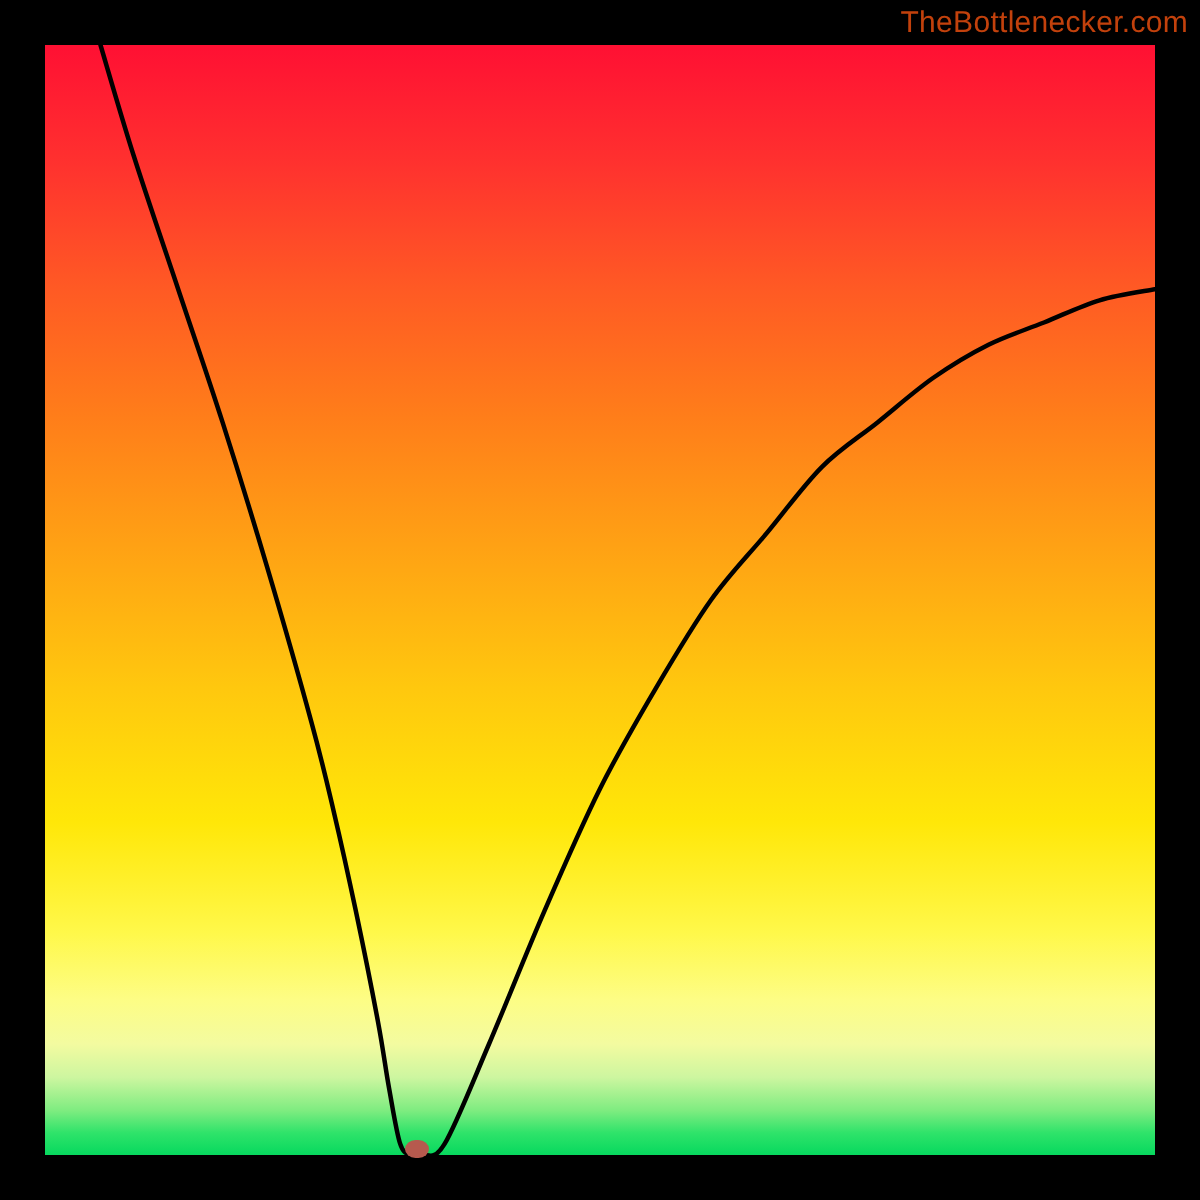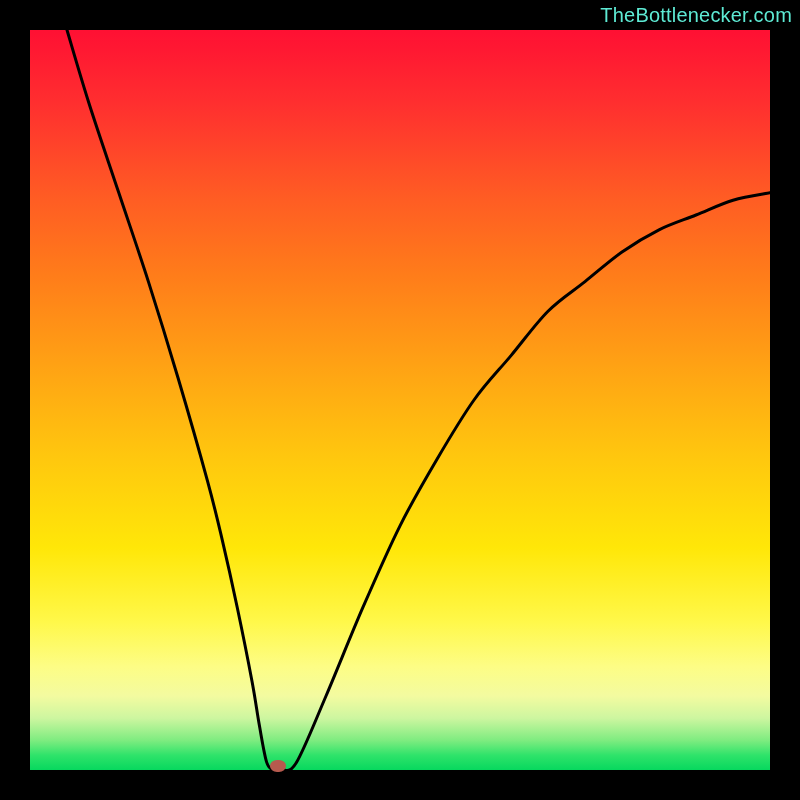--- a/index.html
+++ b/index.html
@@ -62,7 +62,7 @@
     position: absolute;
     top: 4px;
     right: 8px;
-    color: #5eead4;
+    color: #c2410c;
     font-size: 20px;
     font-weight: 500;
     letter-spacing: 0.2px;

